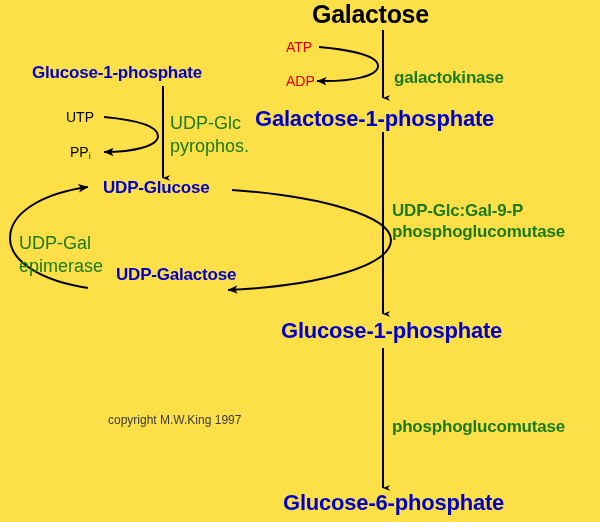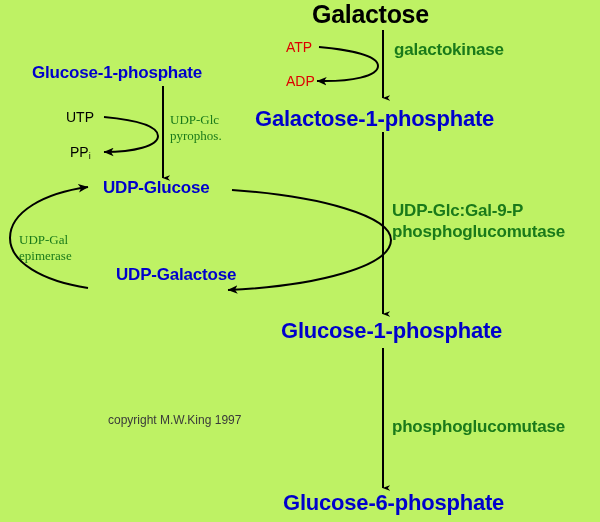--- a/index.html
+++ b/index.html
@@ -14,7 +14,7 @@
     position: relative;
     width: 600px;
     height: 522px;
-    background: #bef264;
+    background: #fde047;
     overflow: hidden;
   }
   #pathway-svg {

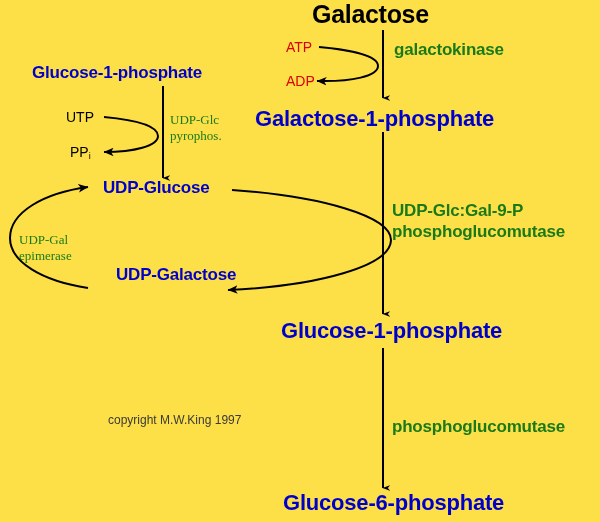--- a/index.html
+++ b/index.html
@@ -124,7 +124,7 @@
 
   <div class="lbl cofactor-red" style="left:286px; top:74px;">ADP</div>
 
-  <div class="lbl enzyme enz-big" style="left:394px; top:41px;">galactokinase</div>
+  <div class="lbl enzyme enz-big" style="left:394px; top:69px;">galactokinase</div>
 
   <div class="lbl metabolite met-big" style="left:255px; top:108px;">Galactose-1-phosphate</div>
 

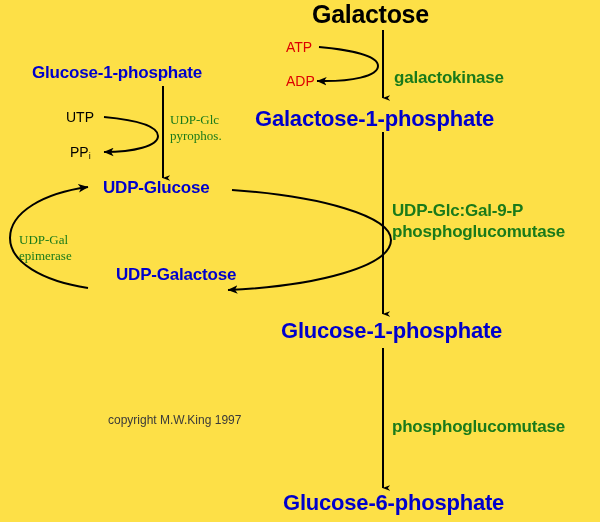--- a/index.html
+++ b/index.html
@@ -56,9 +56,8 @@
     letter-spacing: -0.2px;
   }
   .enz-small {
-    font-size: 13px;
+    font-size: 18px;
     font-weight: normal;
-    font-family: Liberation Serif, serif;
   }
   .enz-small .ln { display: block; line-height: 1.25; }
   .enz-big .ln   { display: block; line-height: 1.25; }

